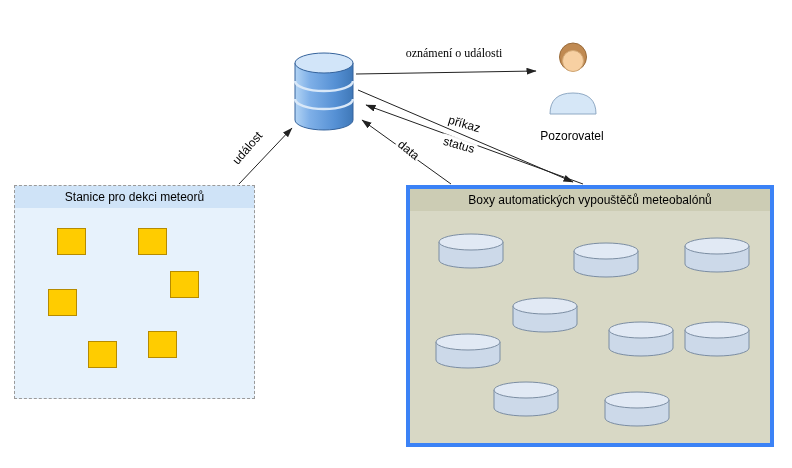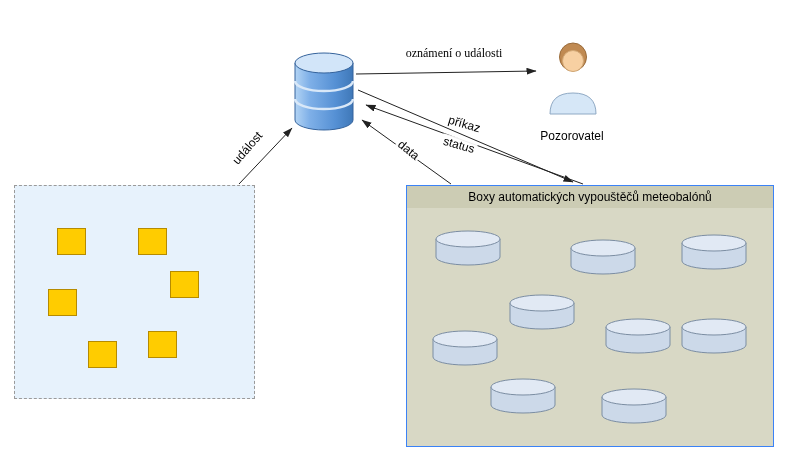--- a/index.html
+++ b/index.html
@@ -32,6 +32,7 @@
 <div class="canvas">
 
   <div class="abs station-box">
+    <div class="station-header">Stanice pro dekci meteorů</div>
     <div class="square" style="left:42px; top:42px;"></div>
     <div class="square" style="left:123px; top:42px;"></div>
     <div class="square" style="left:155px; top:85px;"></div>

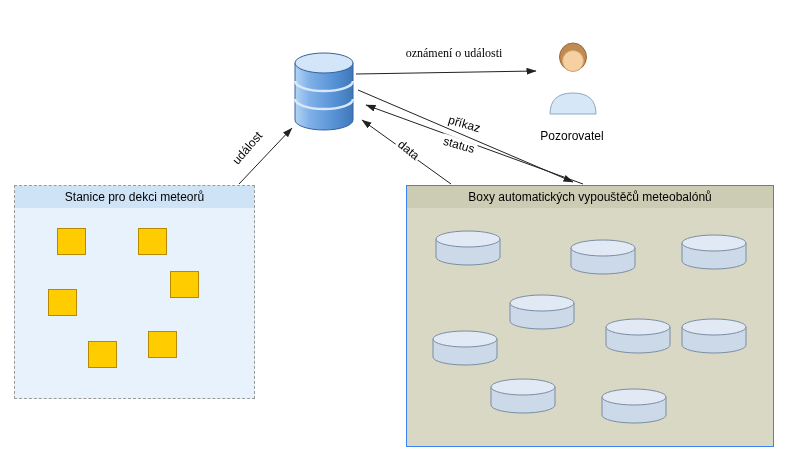--- a/index.html
+++ b/index.html
@@ -22,7 +22,7 @@
   .station-header { height: 22px; background: #cfe3f7; display: flex; align-items: center; justify-content: center; font-size: 12px; }
   .square { position: absolute; width: 29px; height: 27px; background: #ffcc00; border: 1px solid #b68b00; }
 
-  .launcher-box { left: 406px; top: 185px; width: 368px; height: 262px; background: #d8d8c5; border: 1px solid #3b82f6; }
+  .launcher-box { left: 406px; top: 185px; width: 368px; height: 262px; background: #d8d8c5; border: 4px solid #3b82f6; }
   .launcher-header { height: 22px; background: #ccccb4; display: flex; align-items: center; justify-content: center; font-size: 12px; }
   .cyl { position: absolute; }
 </style>

